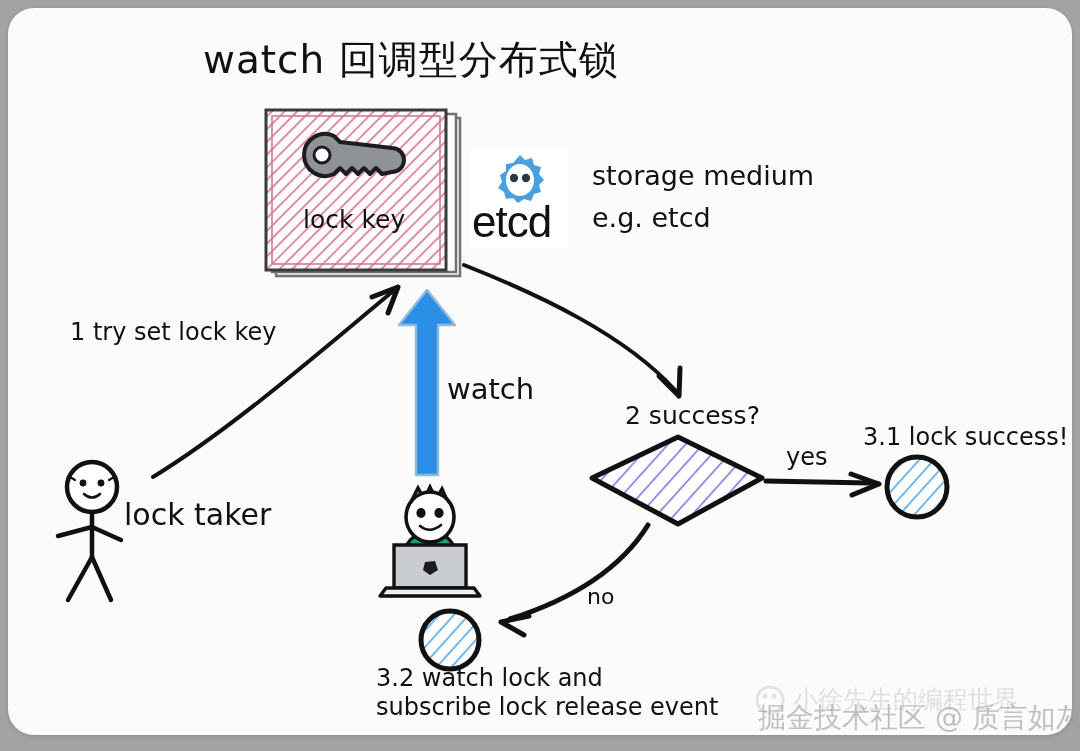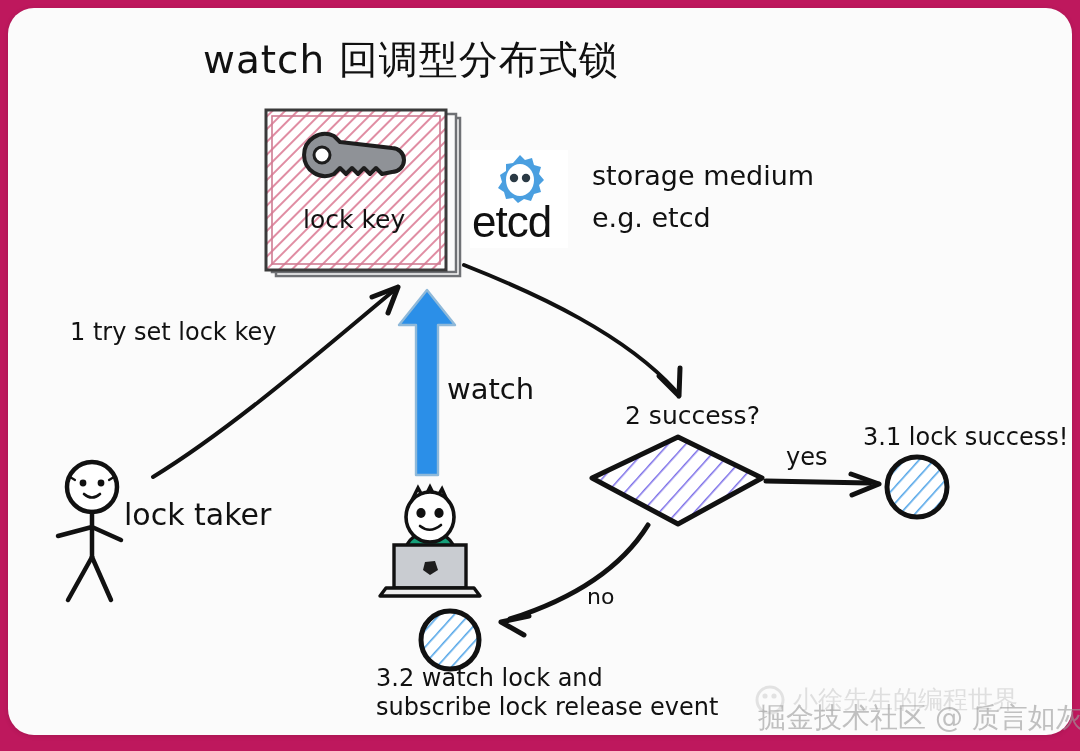--- a/index.html
+++ b/index.html
@@ -12,7 +12,7 @@
     position: relative;
     width: 1080px;
     height: 751px;
-    background: #be185d;
+    background: #a3a3a3;
     overflow: hidden;
   }
   #card {

